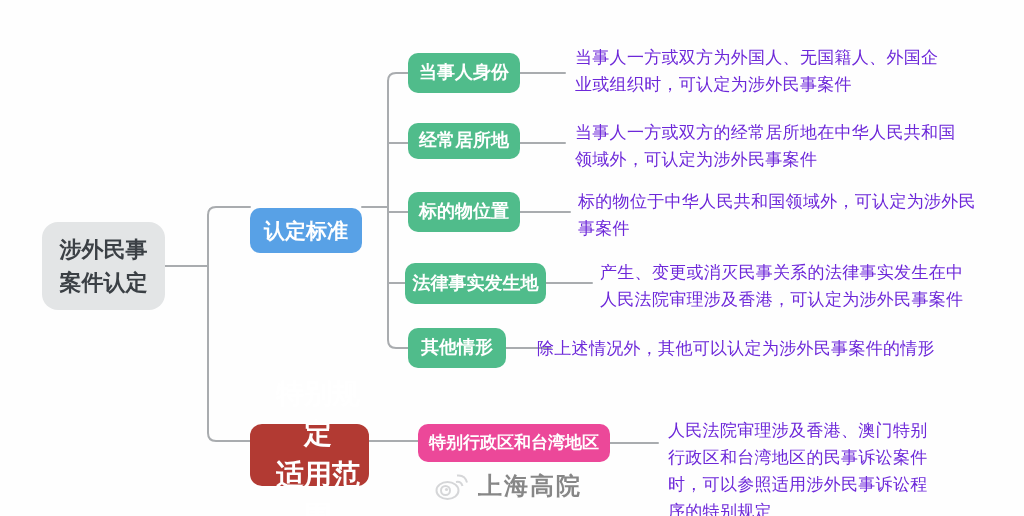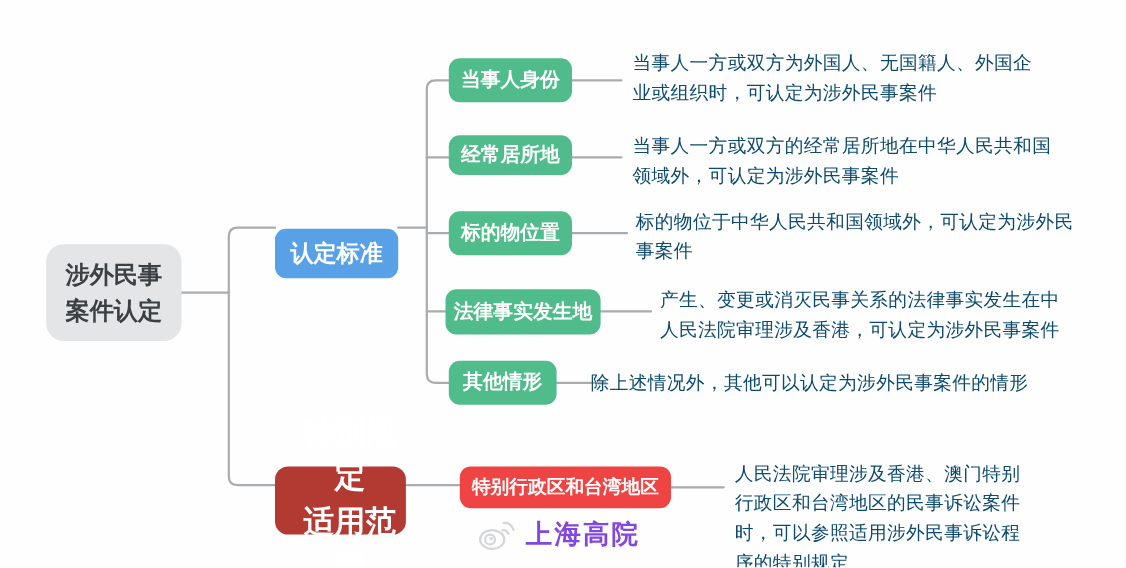--- a/index.html
+++ b/index.html
@@ -30,7 +30,7 @@
   }
   .node-p1{left:418px;top:424px;width:192px;height:38px;background:#ef4444;font-size:17px;text-align:center;}
   .annotation{
-    position:absolute;color:#0c4a6e;font-size:17px;line-height:1.58;
+    position:absolute;color:#6d28d9;font-size:17px;line-height:1.58;
     white-space:pre-line;letter-spacing:0.3px;
   }
   .anno-t1{left:575px;top:45px;}

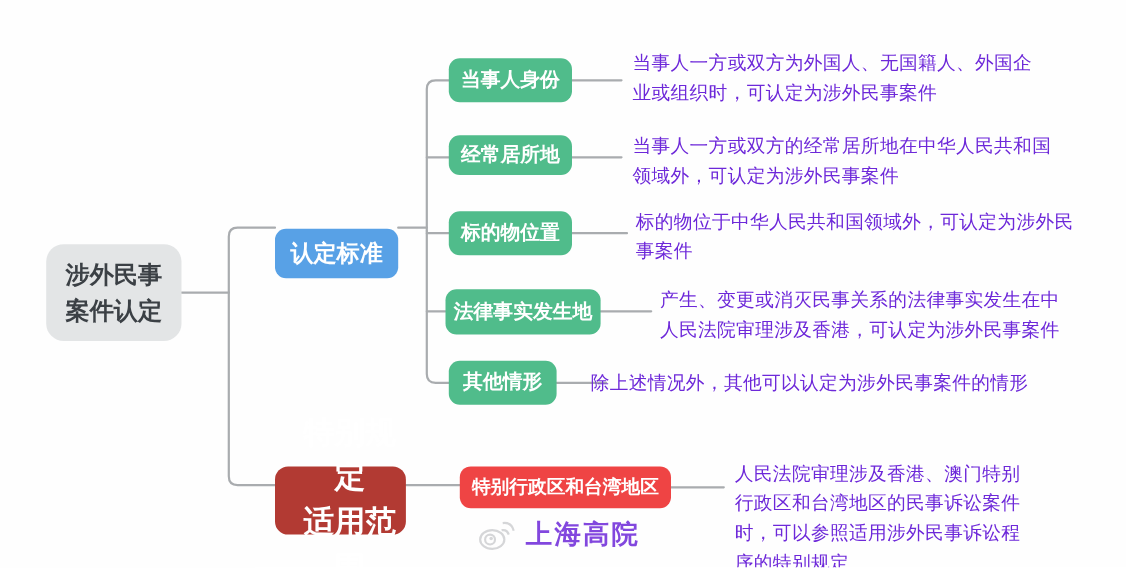--- a/index.html
+++ b/index.html
@@ -28,7 +28,7 @@
     left:250px;top:424px;width:119px;height:62px;background:#b23a33;
     font-size:28px;border-radius:12px;line-height:1.45;padding-left:17px;
   }
-  .node-p1{left:418px;top:424px;width:192px;height:38px;background:#ef4444;font-size:17px;text-align:center;}
+  .node-p1{left:418px;top:424px;width:192px;height:38px;background:#ec4899;font-size:17px;text-align:center;}
   .annotation{
     position:absolute;color:#6d28d9;font-size:17px;line-height:1.58;
     white-space:pre-line;letter-spacing:0.3px;

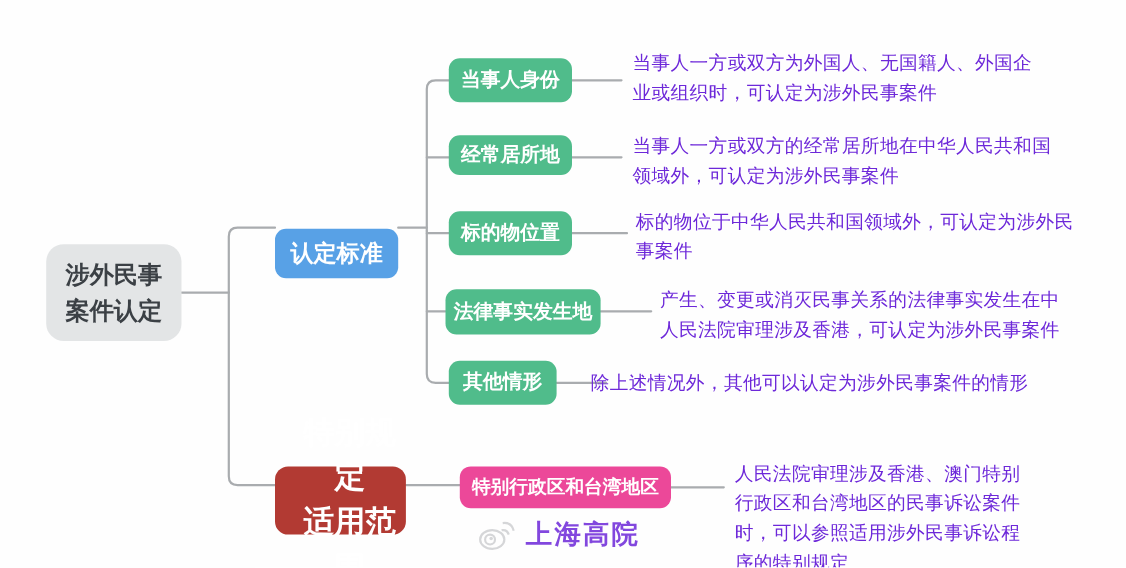--- a/index.html
+++ b/index.html
@@ -41,7 +41,7 @@
   .anno-t6{left:668px;top:393px;margin-top:25px;}
   .watermark{
     position:absolute;left:434px;top:470px;display:flex;align-items:center;gap:8px;
-    color:#6d28d9;opacity:0.85;
+    color:#737373;opacity:0.85;
   }
   .watermark .wm-text{font-size:24px;font-weight:bold;letter-spacing:2px;}
   .wm-icon{width:36px;height:32px;}

